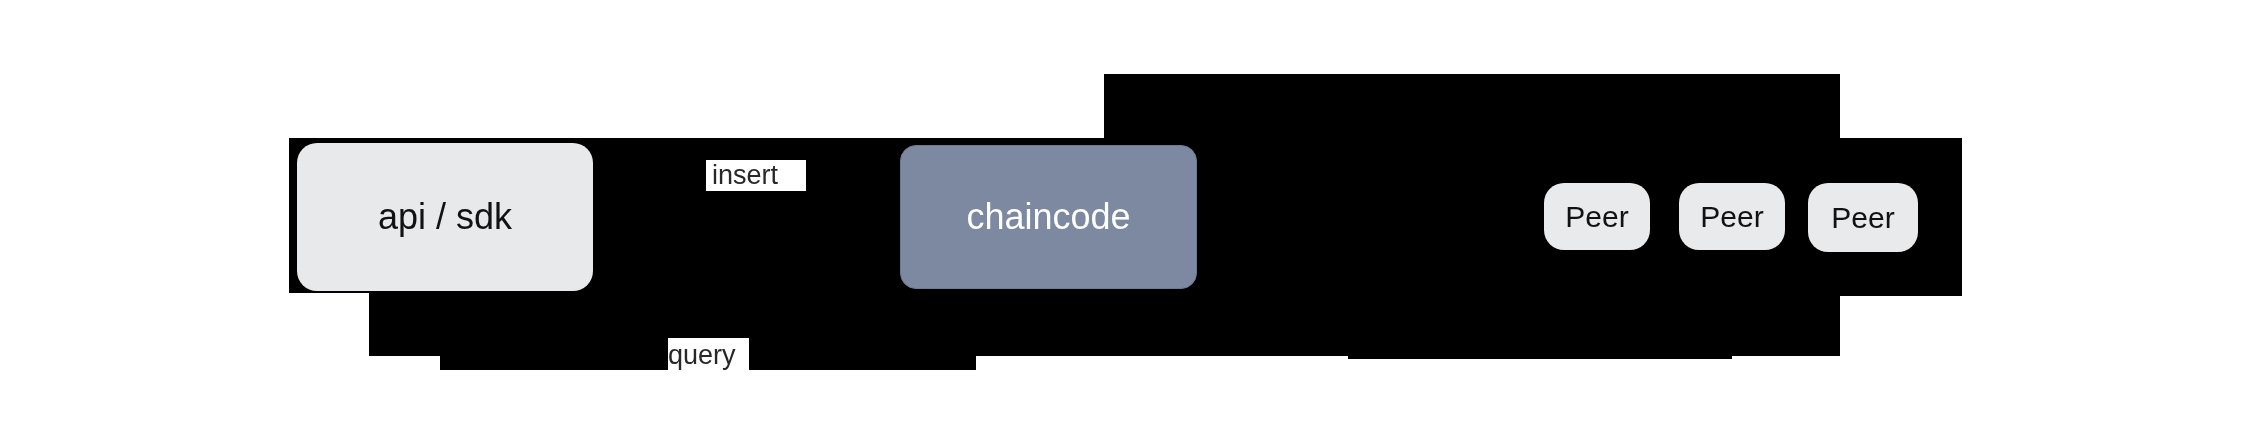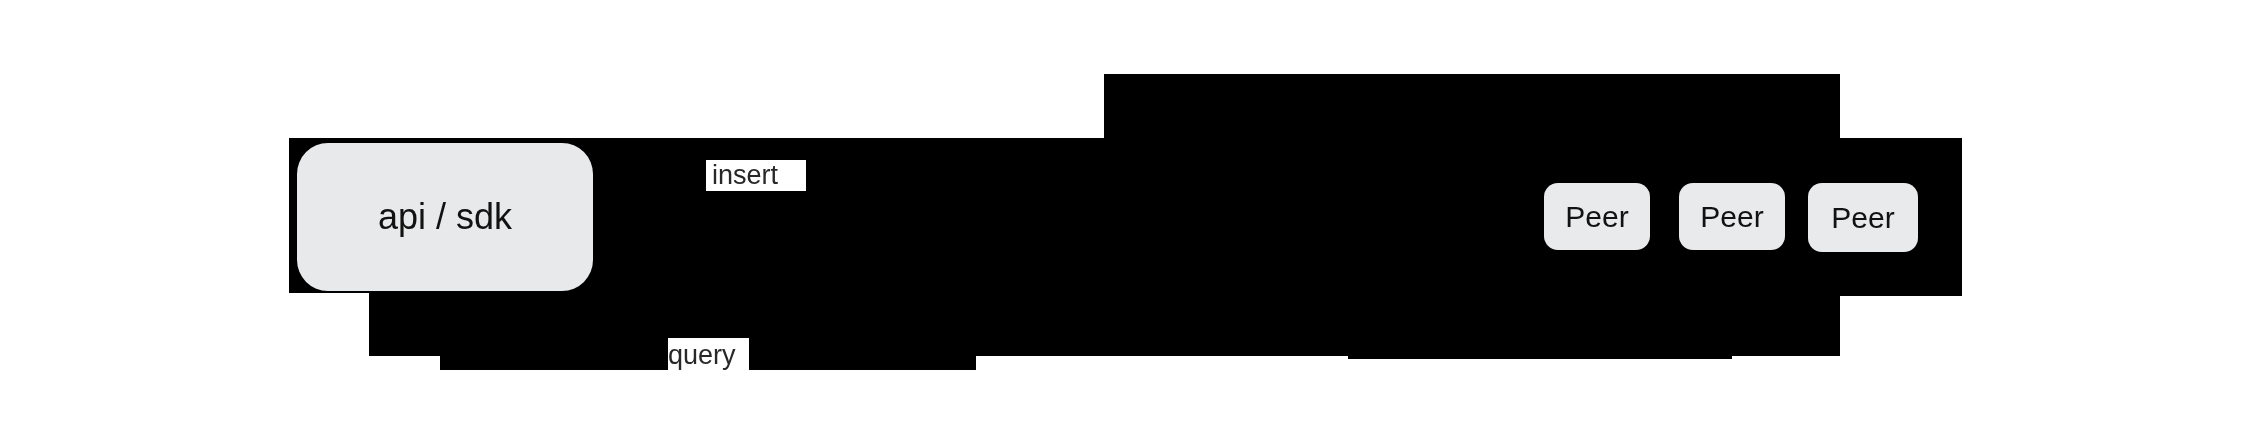--- a/index.html
+++ b/index.html
@@ -38,7 +38,7 @@
   .node-api {
     left: 297px; top: 143px; width: 296px; height: 148px;
     background: #e8e9eb;
-    border-radius: 31px;
+    border-radius: 20px;
     color: #121212;
     font-size: 36px;
   }

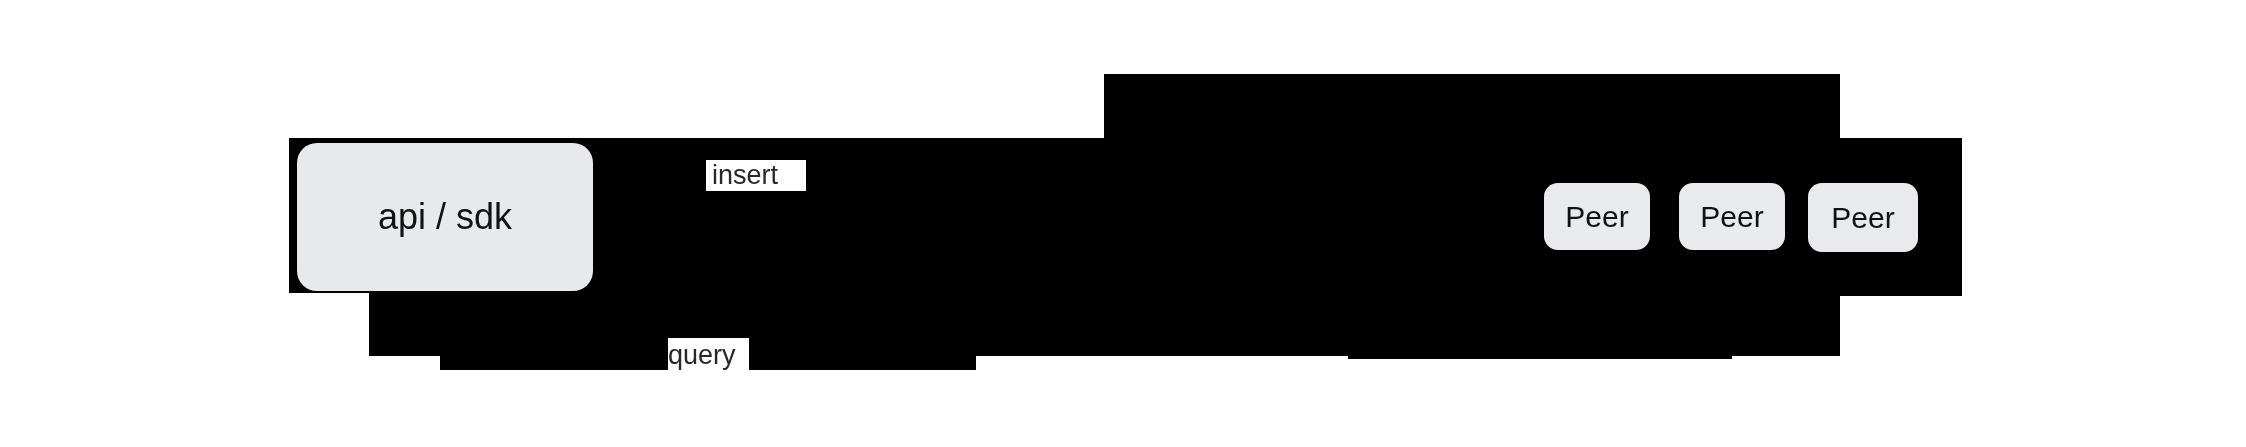--- a/index.html
+++ b/index.html
@@ -96,6 +96,9 @@
     <span>api / sdk</span>
   </div>
 
+  <div class="node node-chaincode">
+    <span>chaincode</span>
+  </div>
 
   <div class="node node-peer peer-1">
     <span>Peer</span>

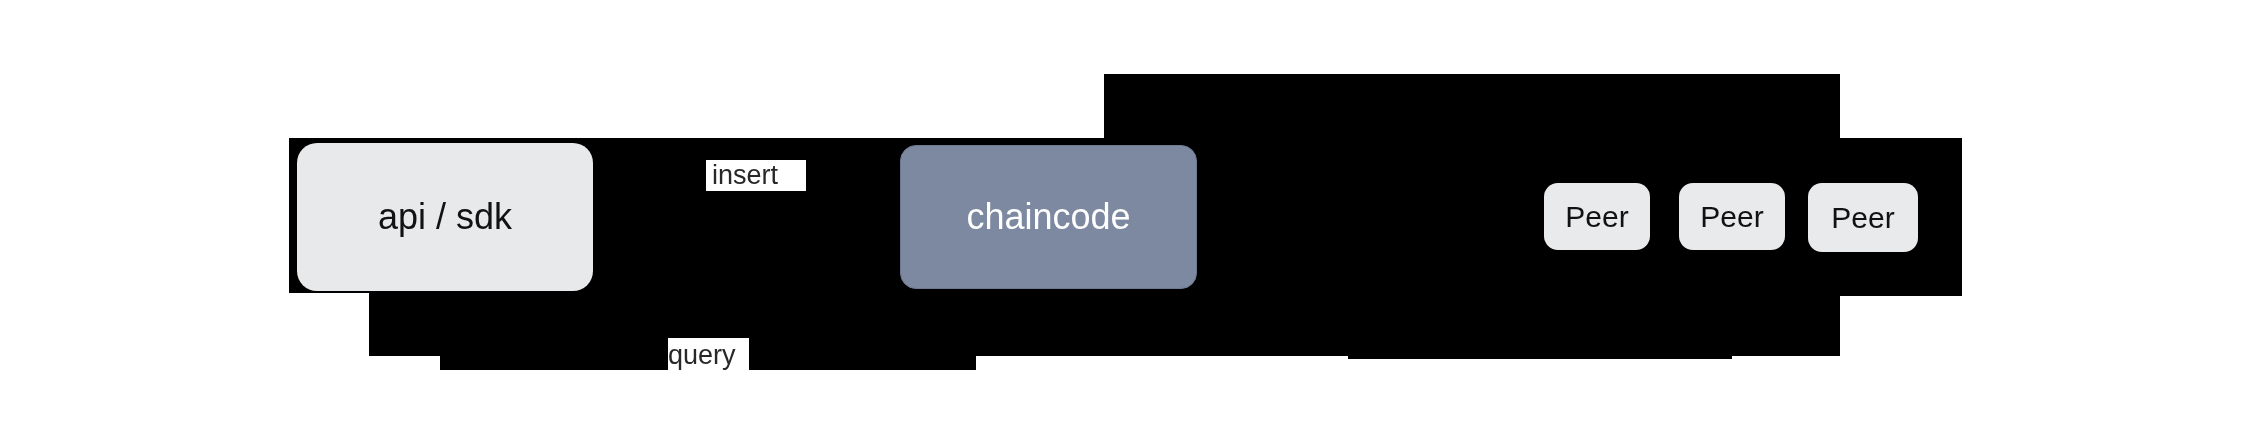--- a/index.html
+++ b/index.html
@@ -52,7 +52,7 @@
   }
   .node-peer {
     background: #e9eaec;
-    border-radius: 14px;
+    border-radius: 20px;
     color: #121212;
     font-size: 30px;
   }

